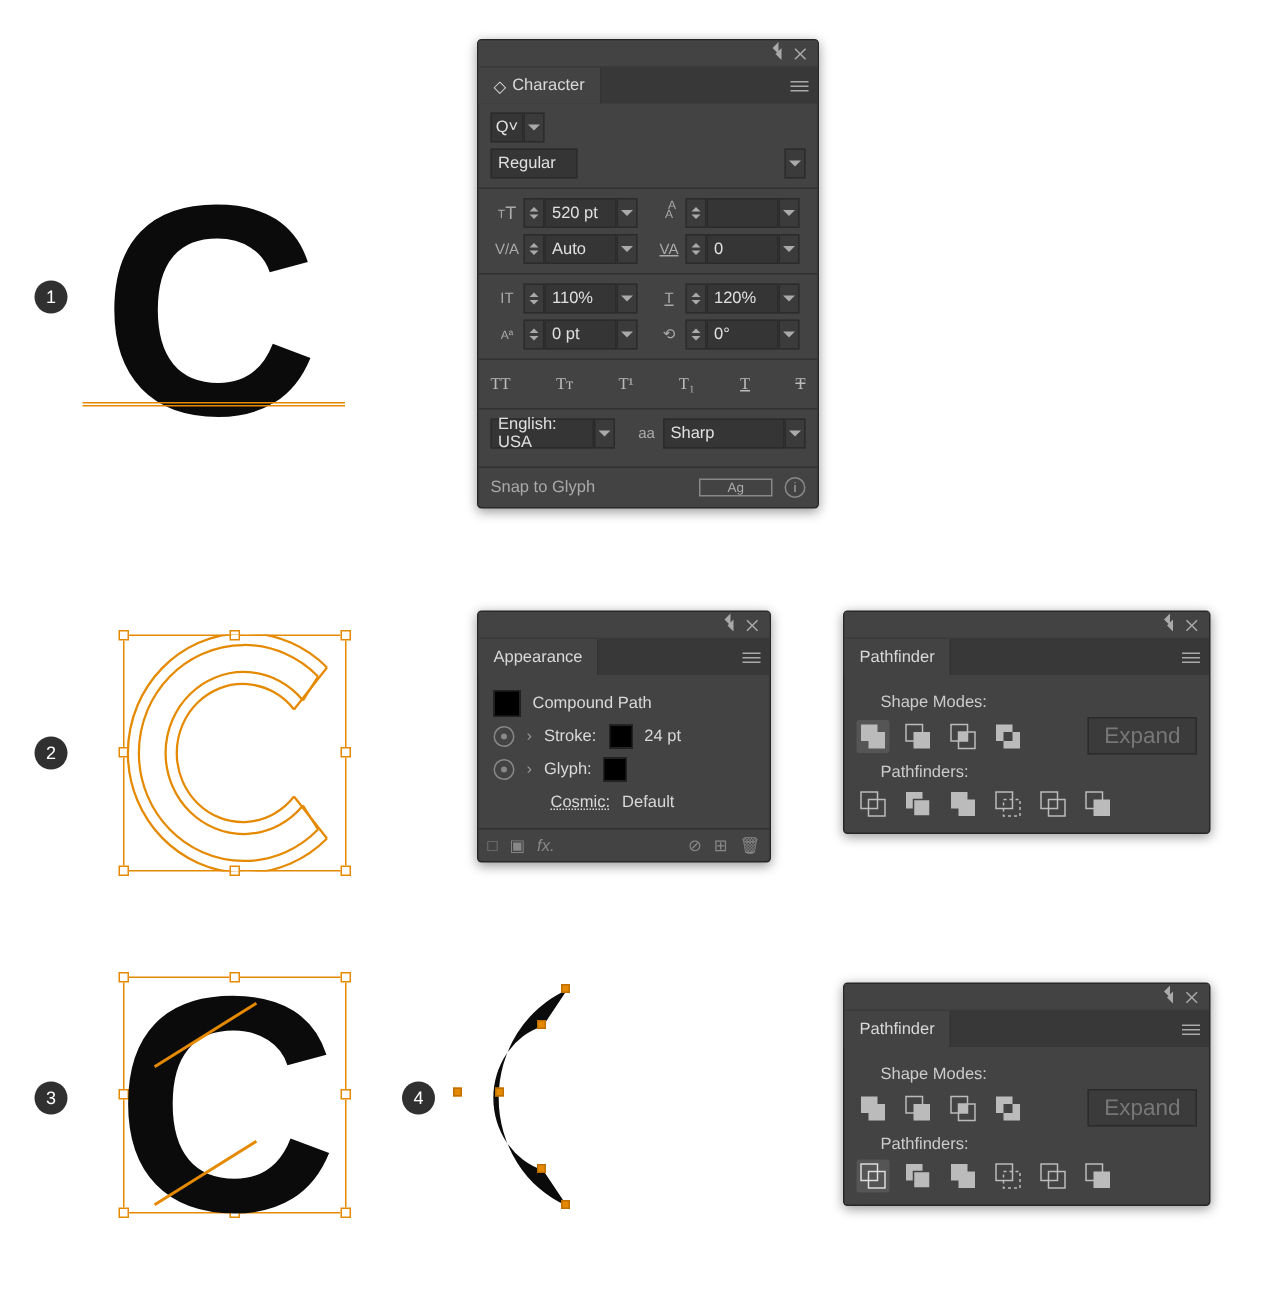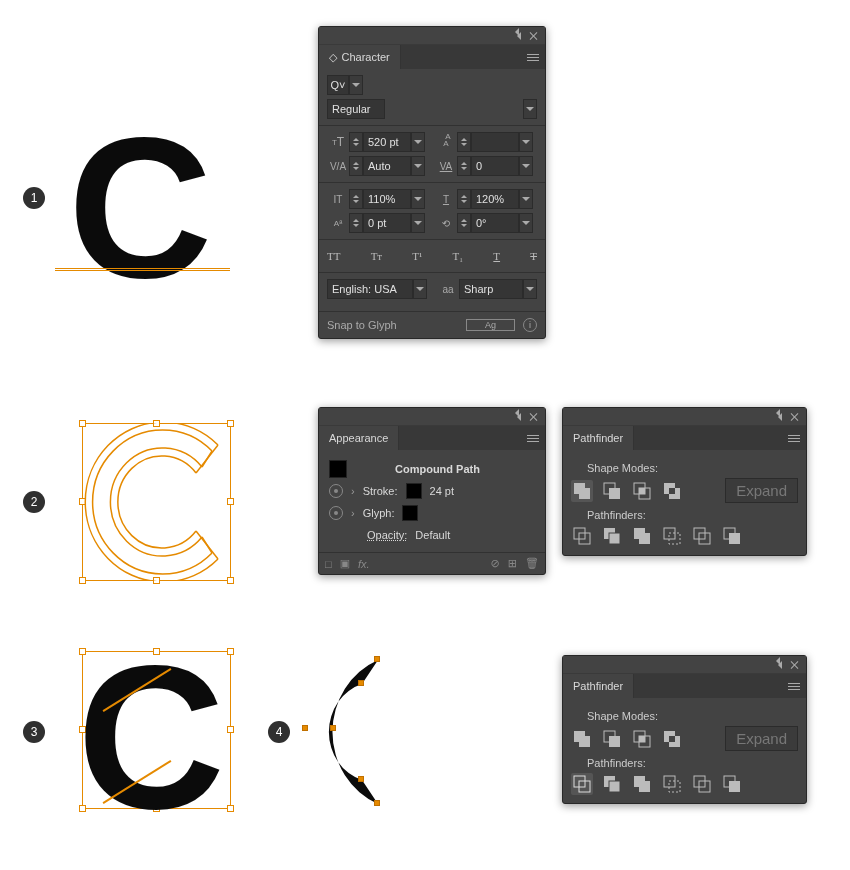--- a/index.html
+++ b/index.html
@@ -293,7 +293,7 @@
     <div class="panel-divider"></div>
 
     <div class="row">
-      <div class="fld" style="width:86px;">English: USA</div>
+      <div class="fld" style="width:69px;">English: USA</div>
       <div class="dd caret-down"></div>
       <div style="width:10px;"></div>
       <div class="icon-slot">aa</div>

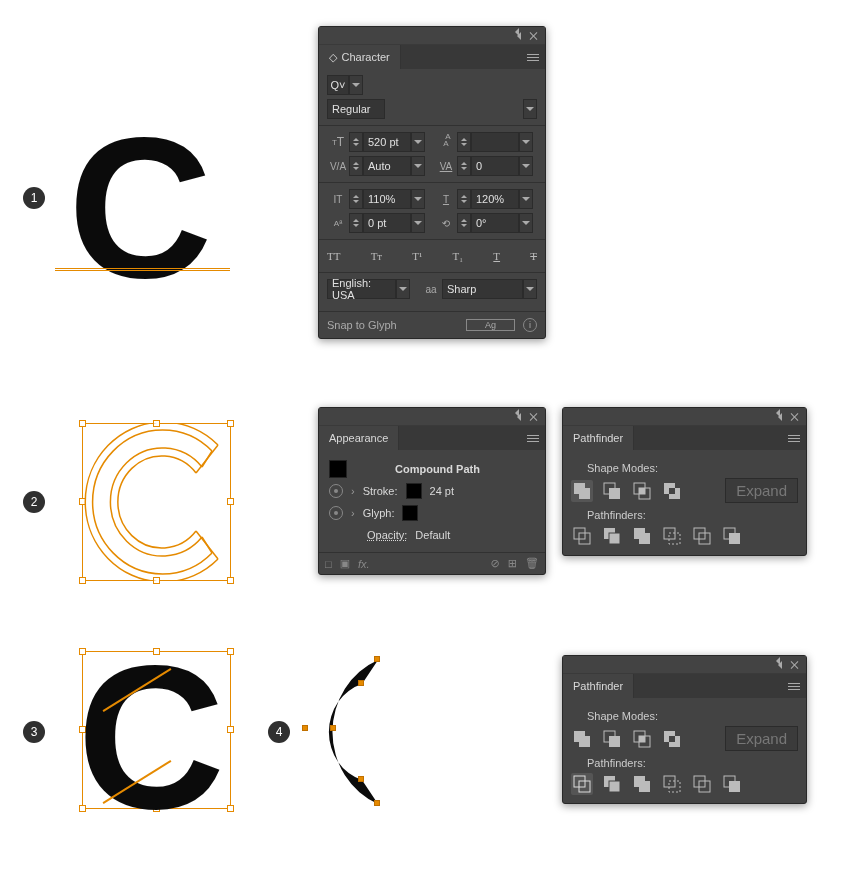--- a/index.html
+++ b/index.html
@@ -347,7 +347,7 @@
 
 <div class="c-letter" style="top:408px;left:78px;font-size:200px;opacity:0.03;"></div>
 
-<div class="panel" style="top:407px;left:318px;width:228px;">
+<div class="panel" style="top:407px;left:318px;width:196px;">
   <div class="panel-topbar">
     <span class="chev-left dbl"></span>
     <span class="close-x"></span>

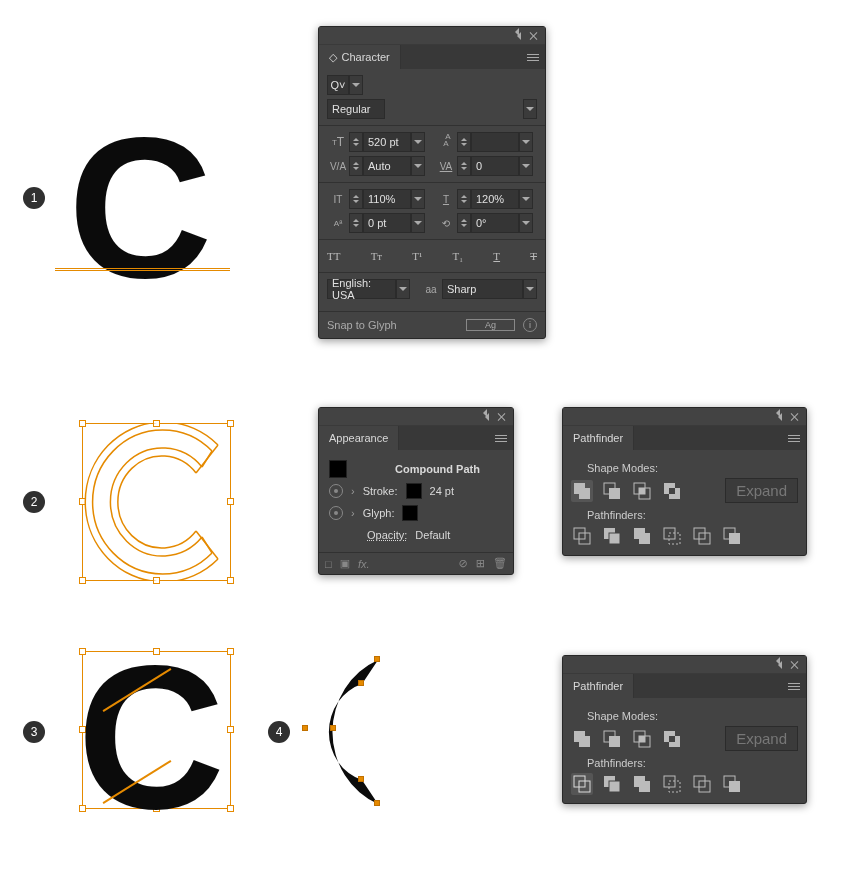--- a/index.html
+++ b/index.html
@@ -367,7 +367,7 @@
   <div class="panel-body" style="padding:8px 10px 6px 10px;">
     <div class="app-row">
       <div class="swatch-big"></div>
-      <span style="font-weight:700;margin-left:40px;">Compound Path</span>
+      <span style="font-weight:400;">Compound Path</span>
     </div>
     <div class="app-row">
       <span class="eye"></span>

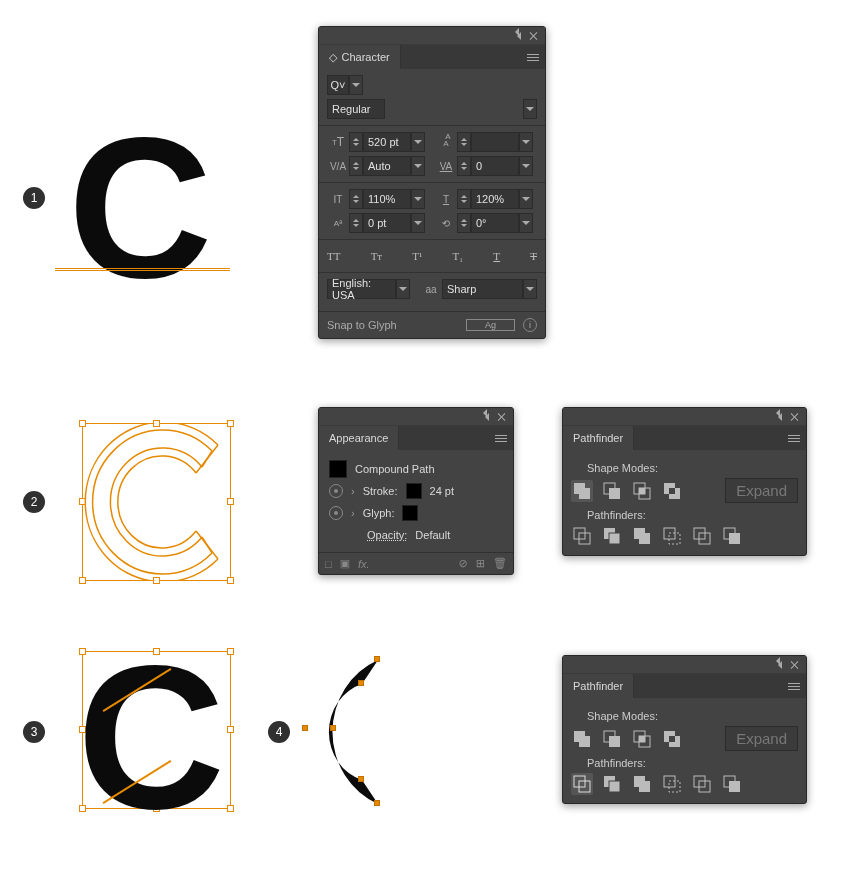--- a/index.html
+++ b/index.html
@@ -385,7 +385,7 @@
     <div class="app-row">
       <span style="width:14px;"></span>
       <span style="width:8px;"></span>
-      <span style="text-decoration:underline dotted;">Opacity:</span>
+      <span style="text-decoration:underline dotted;">Cosmic:</span>
       <span>Default</span>
     </div>
   </div>

